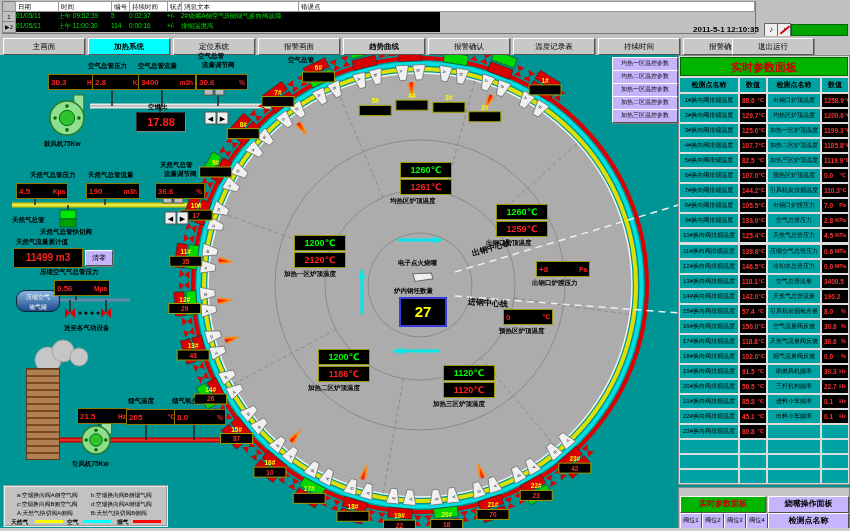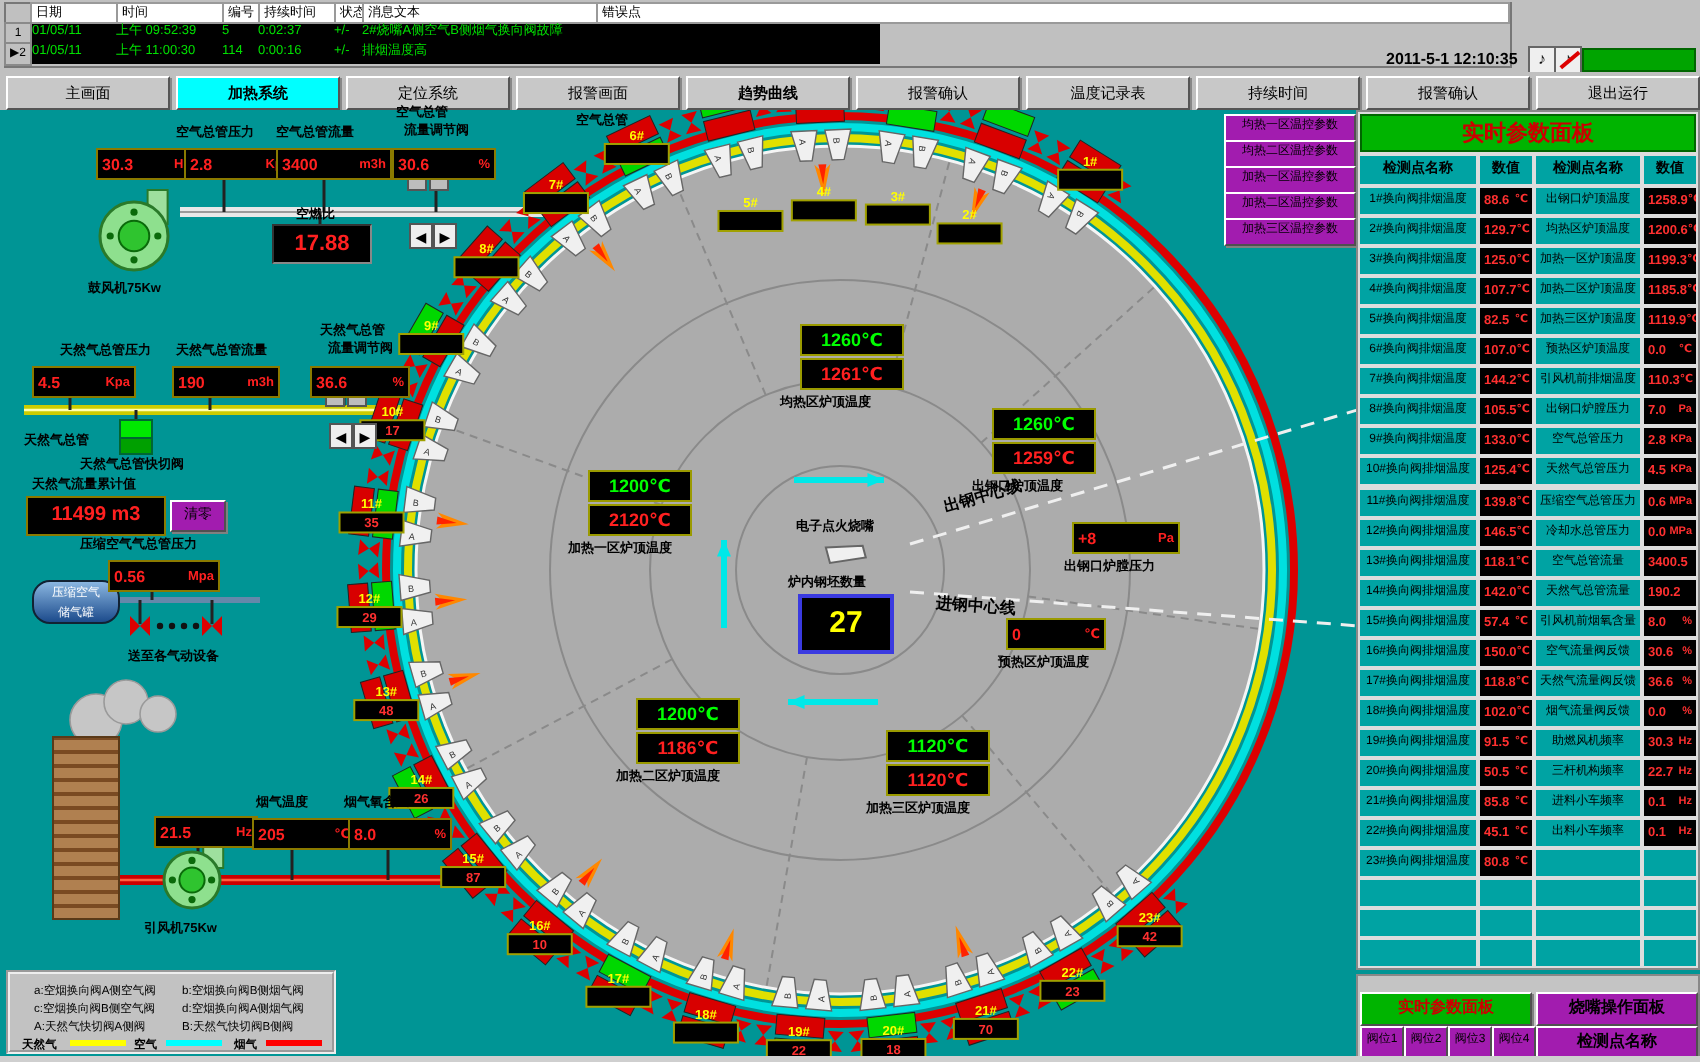--- a/index.html
+++ b/index.html
@@ -108,7 +108,7 @@
       <div class="mbtn" style="position: absolute; left: 513px;">温度记录表</div>
       <div class="mbtn" style="position: absolute; left: 598px;">持续时间</div>
       <div class="mbtn" style="position: absolute; left: 683px;">报警确认</div>
-      <div class="mbtn" style="position: absolute; left: 768px;">退出运行</div>
+      <div class="mbtn" style="position: absolute; left: 732px;">退出运行</div>
     </div>
 
   <div class="abs" style="left:0;top:55px;width:850px;height:476px;background:#009595;"></div>

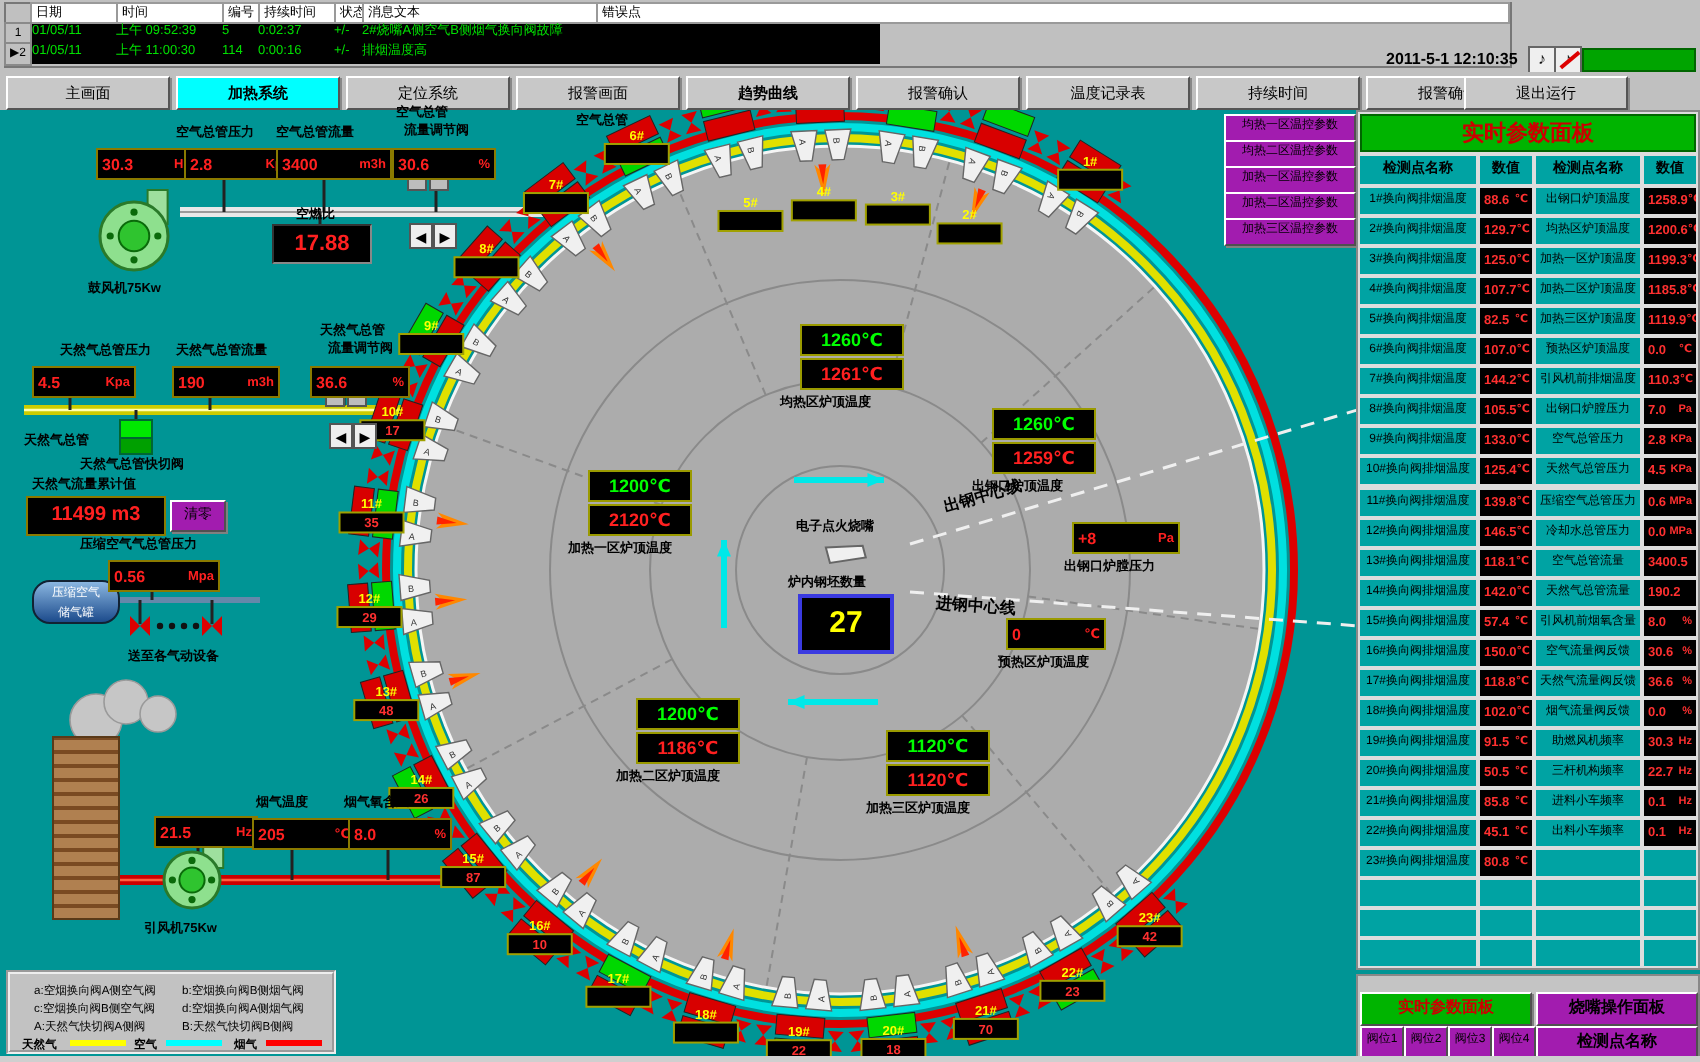--- a/index.html
+++ b/index.html
@@ -37,7 +37,7 @@
   .zbox{position:absolute;width:50px;height:14px;background:#000;border:1.5px solid #9a9a00;
         font-size:9px;font-weight:bold;text-align:center;line-height:14px;}
   .zlab{position:absolute;font-size:6.5px;font-weight:bold;color:#000;white-space:nowrap;}
-  .btn3d{background:#a21caf;border-top:1px solid #fff;border-left:1px solid #fff;border-right:1px solid #505050;
+  .btn3d{background:#c4b5fd;border-top:1px solid #fff;border-left:1px solid #fff;border-right:1px solid #505050;
          border-bottom:1px solid #505050;box-shadow:1px 1px 0 #808080;color:#000;text-align:center;cursor:pointer;overflow:hidden;}
   
   .pcell{position:absolute;overflow:hidden;white-space:nowrap;}

